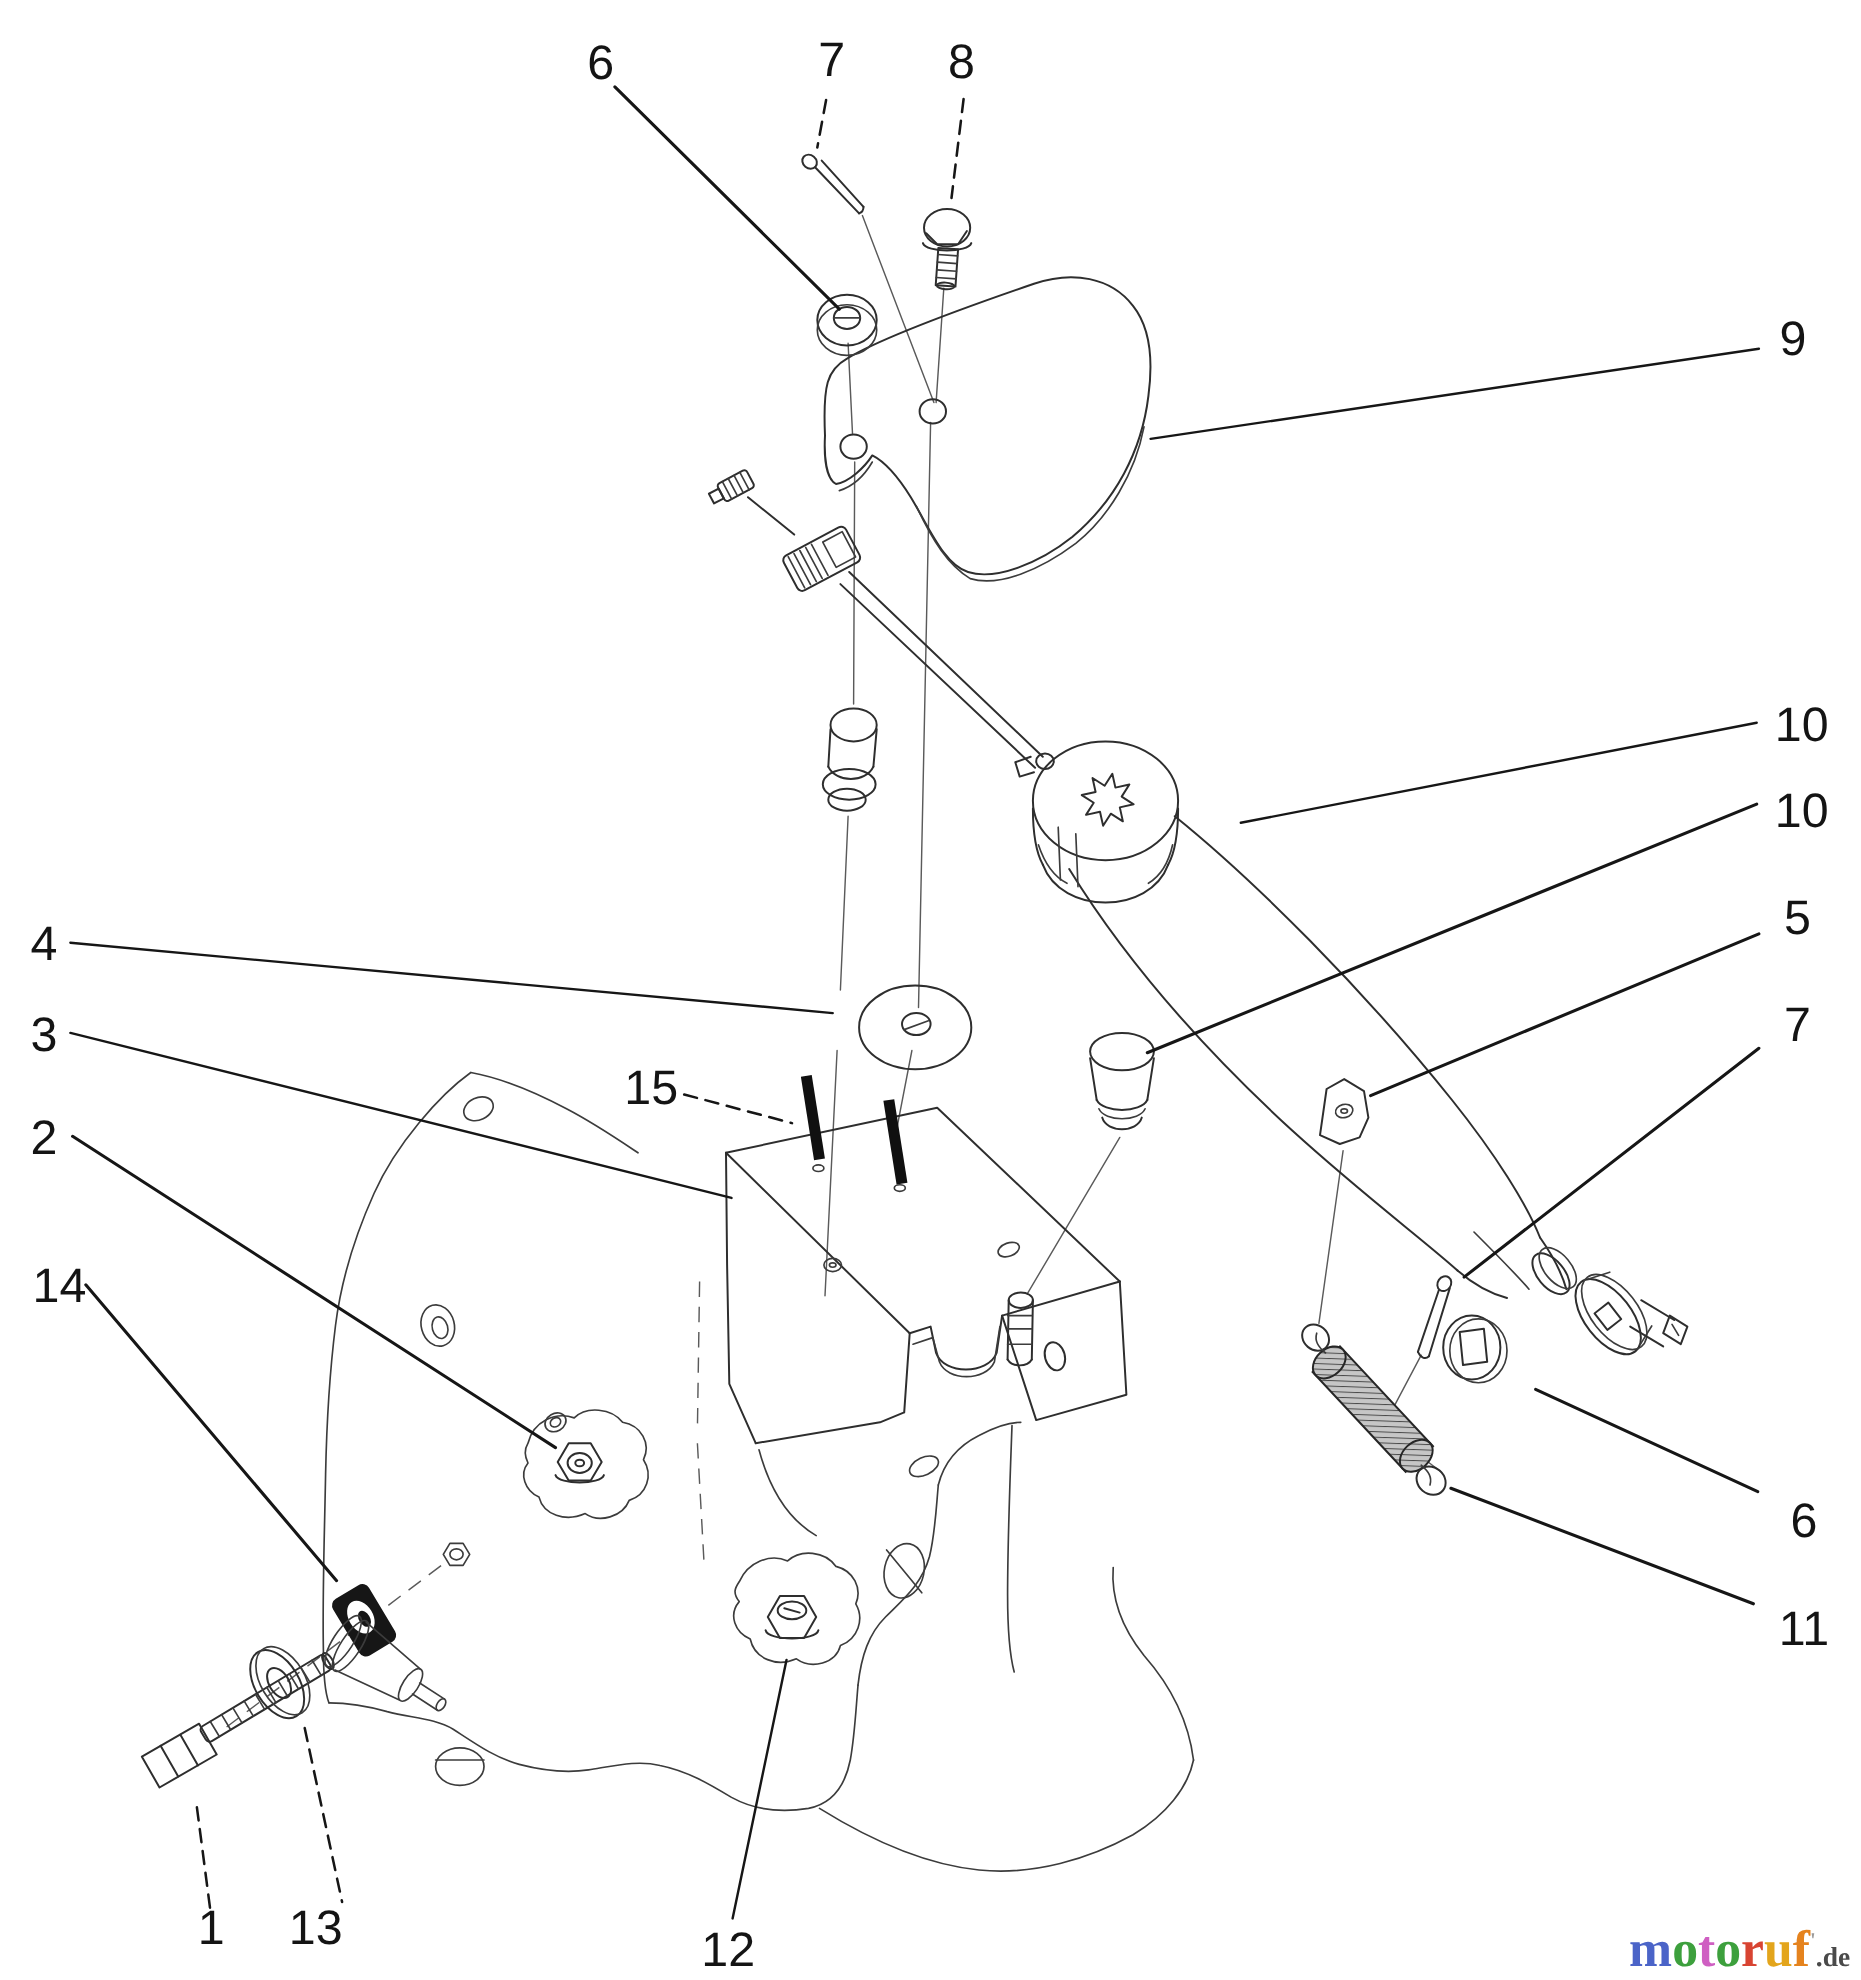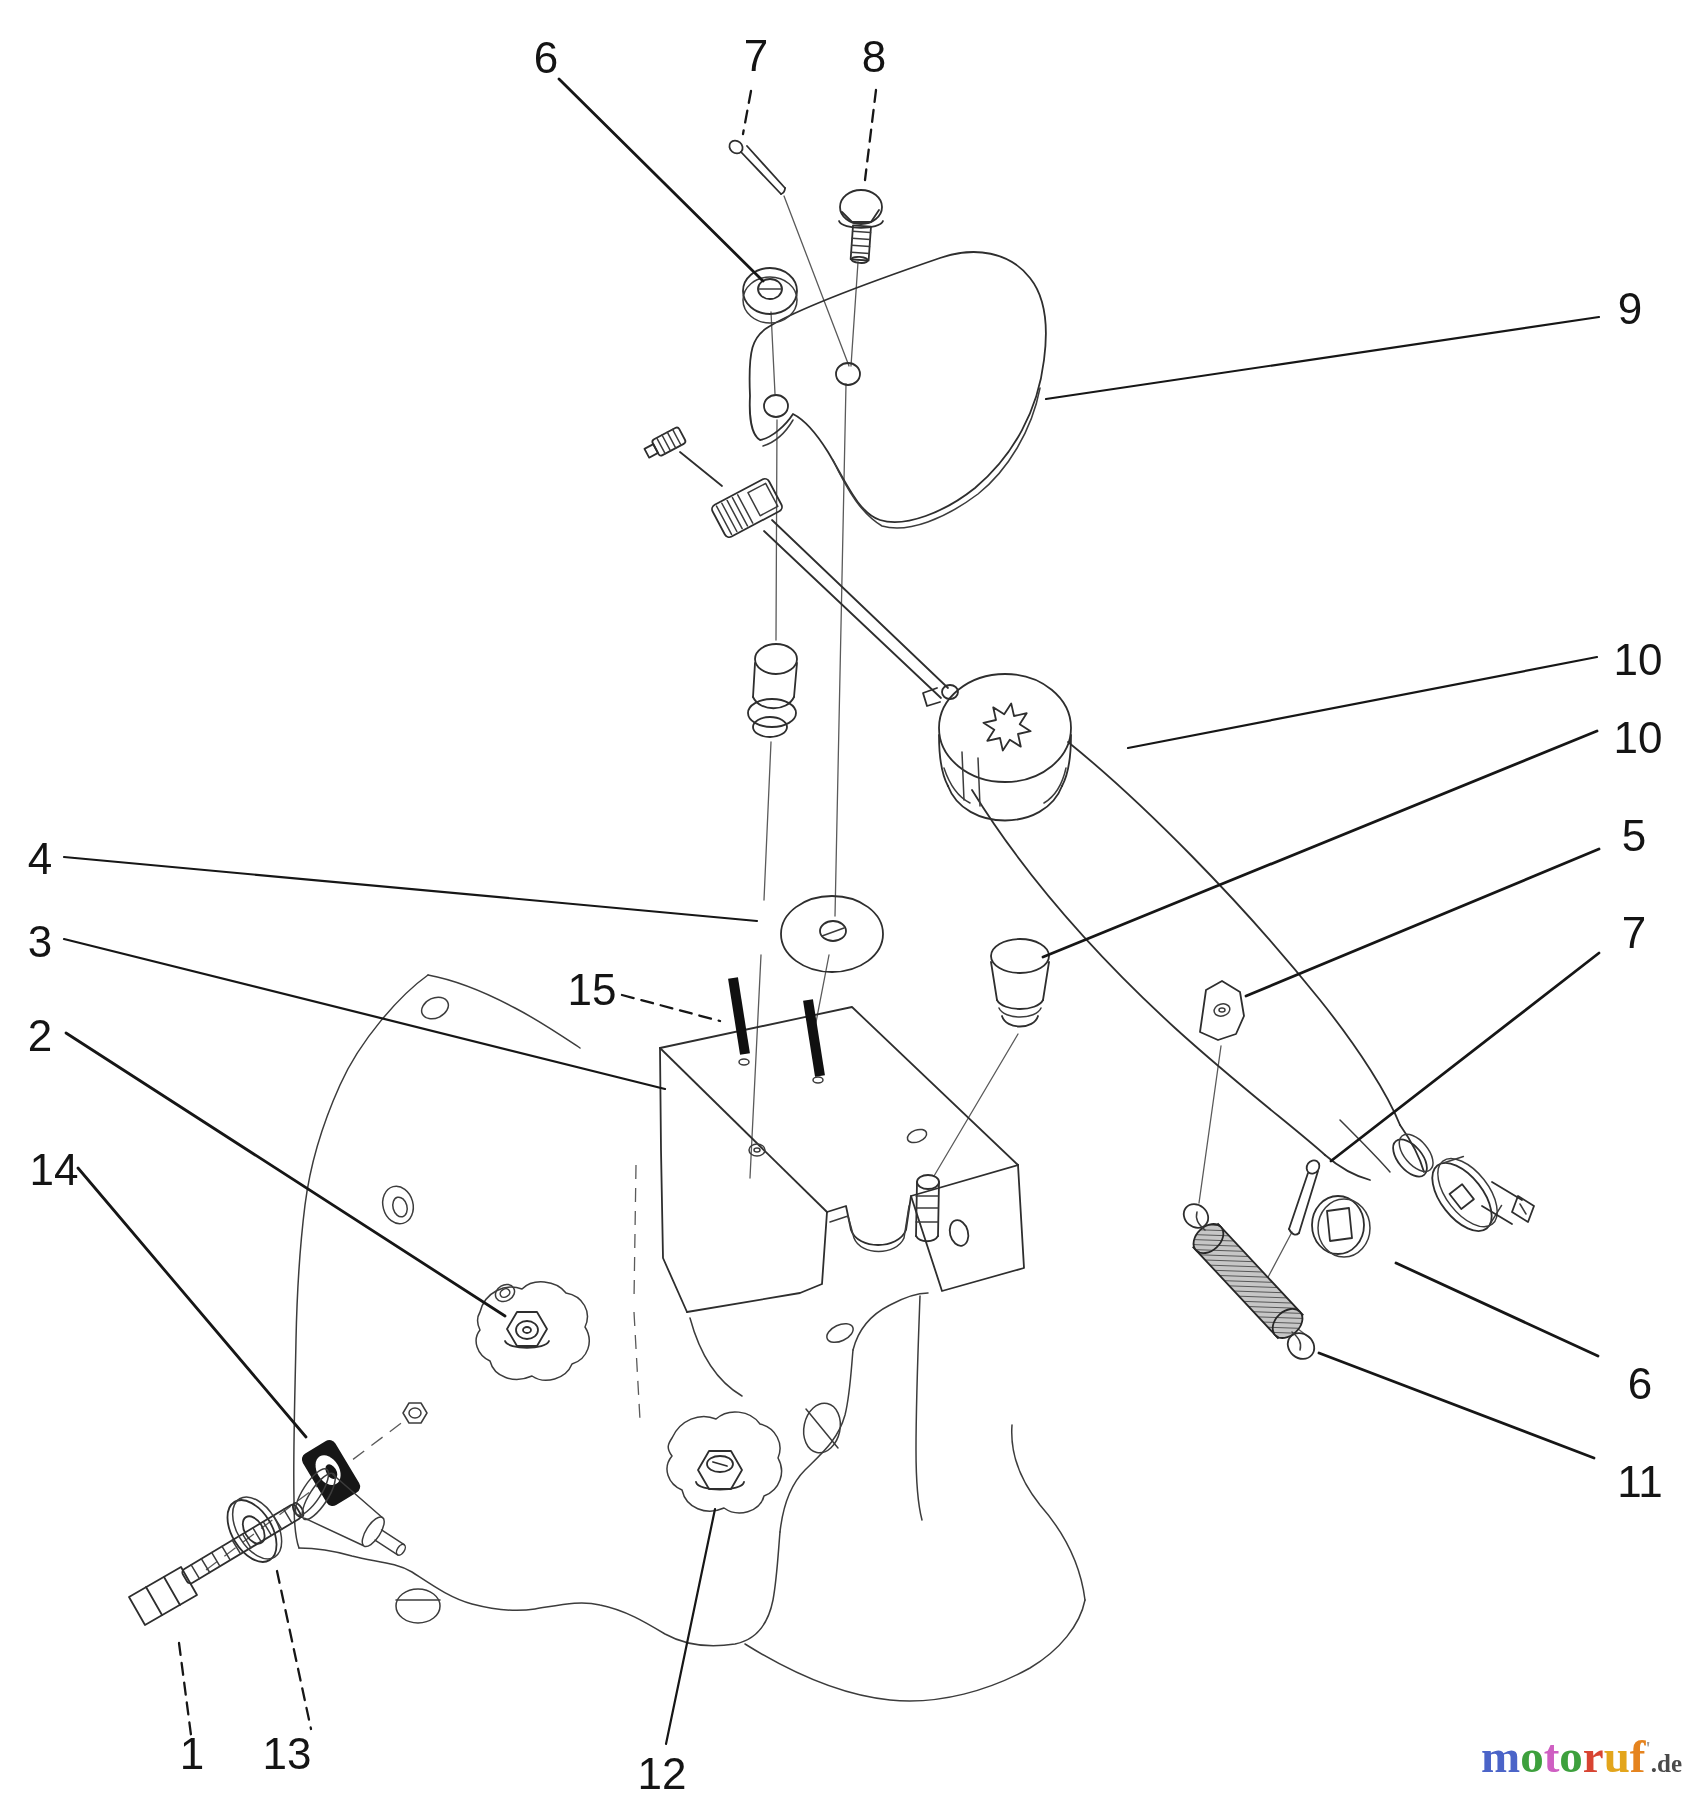--- a/index.html
+++ b/index.html
@@ -17,7 +17,7 @@
   .ld2{fill:none;stroke:#161616;stroke-width:2.2;stroke-linecap:round;}
   .ldd{fill:none;stroke:#161616;stroke-width:2.3;stroke-linecap:round;stroke-dasharray:12 8;}
   .blk{fill:#161616;stroke:none;}
-  .watermark{position:absolute;right:10px;bottom:20px;font-family:"Liberation Serif",serif;
+  .watermark{position:absolute;right:10px;bottom:4px;font-family:"Liberation Serif",serif;
              font-weight:bold;font-size:47px;line-height:1;white-space:nowrap;}
   .watermark .tick{font-size:19px;vertical-align:super;}
   .watermark .suffix{font-size:25px;}

